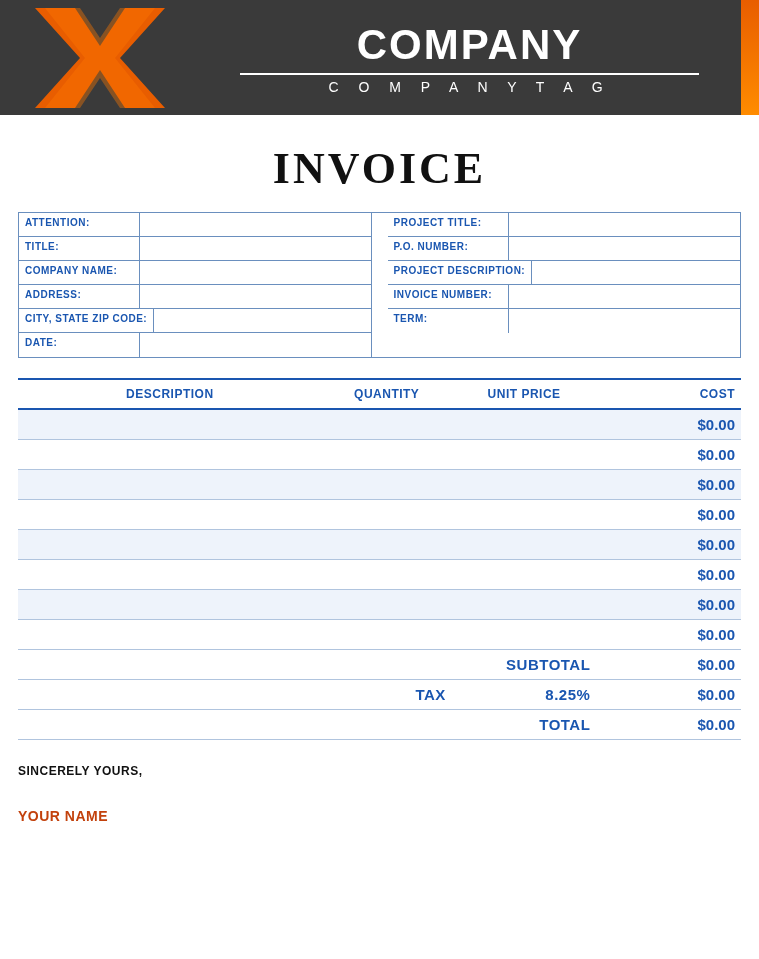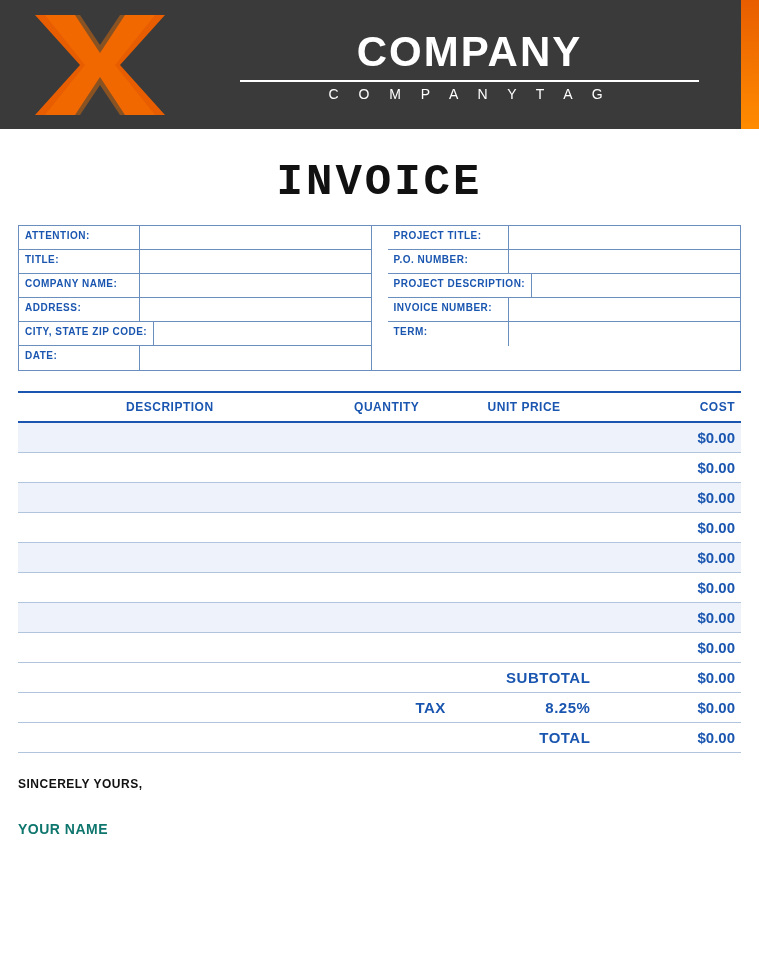--- a/index.html
+++ b/index.html
@@ -17,7 +17,7 @@
       align-items: center;
       justify-content: space-between;
       padding: 0;
-      height: 129px;
+      height: 115px;
       position: relative;
     }
     .logo-area {

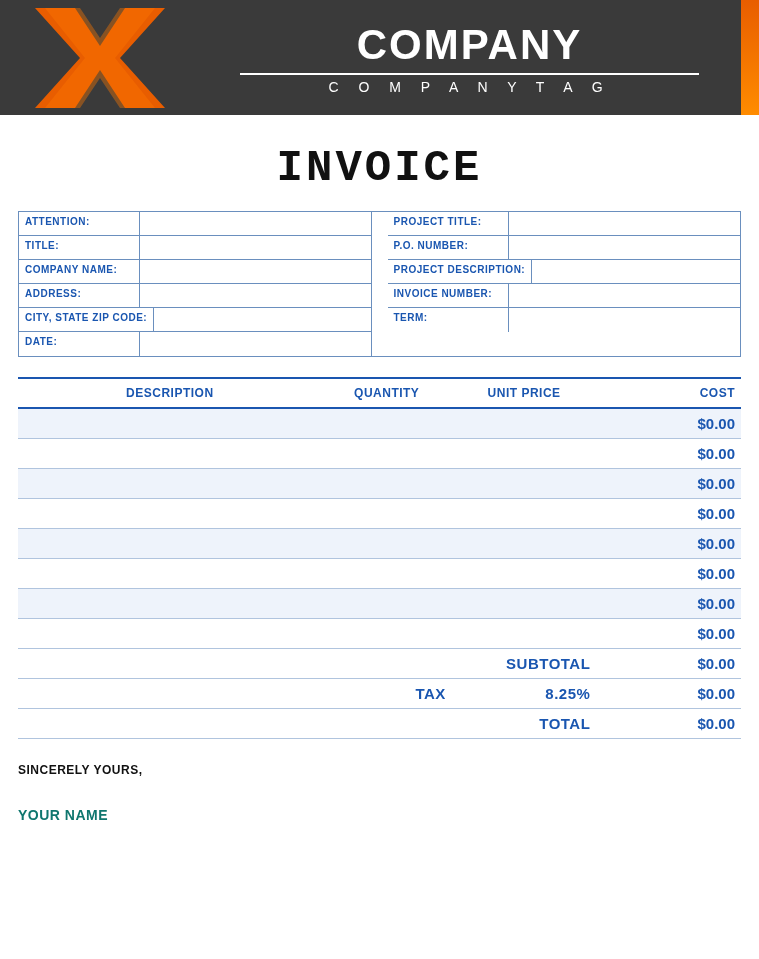--- a/index.html
+++ b/index.html
@@ -73,7 +73,7 @@
     .invoice-title {
       font-size: 44px;
       font-weight: 900;
-      font-family: Liberation Mono, monospace;
+      font-family: Liberation Serif, serif;
       letter-spacing: 3px;
       color: #111;
     }

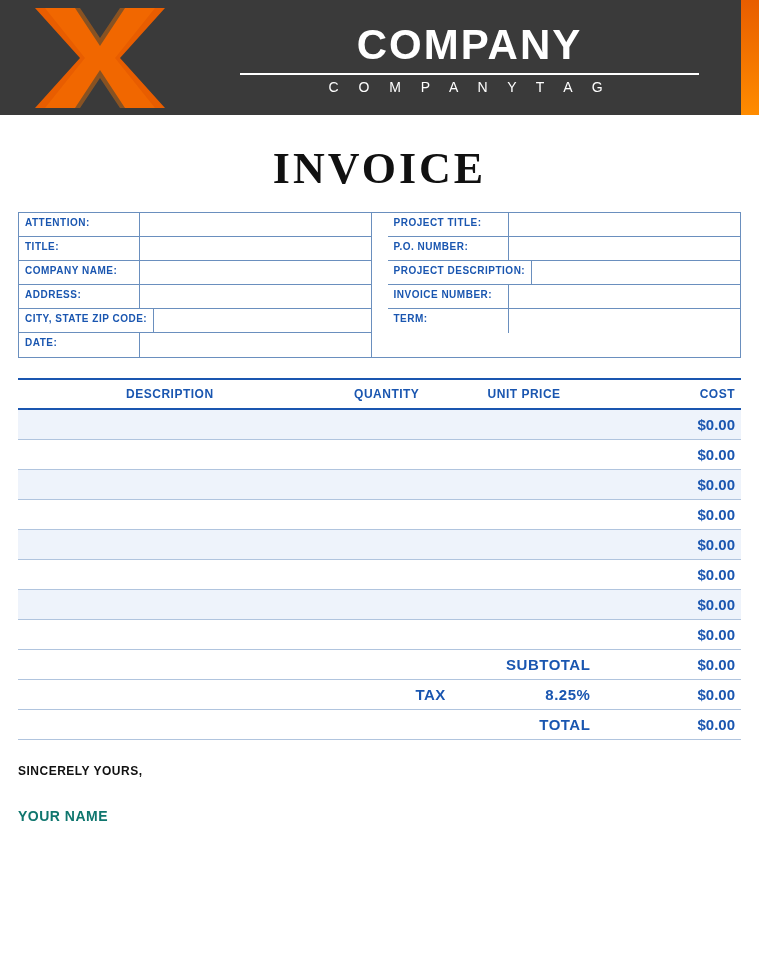--- a/index.html
+++ b/index.html
@@ -223,7 +223,7 @@
       font-weight: 900;
       font-family: Arial Black, sans-serif;
       letter-spacing: 0.5px;
-      color: #0f766e;
+      color: #c2410c;
       margin-top: 24px;
     }
   </style>

